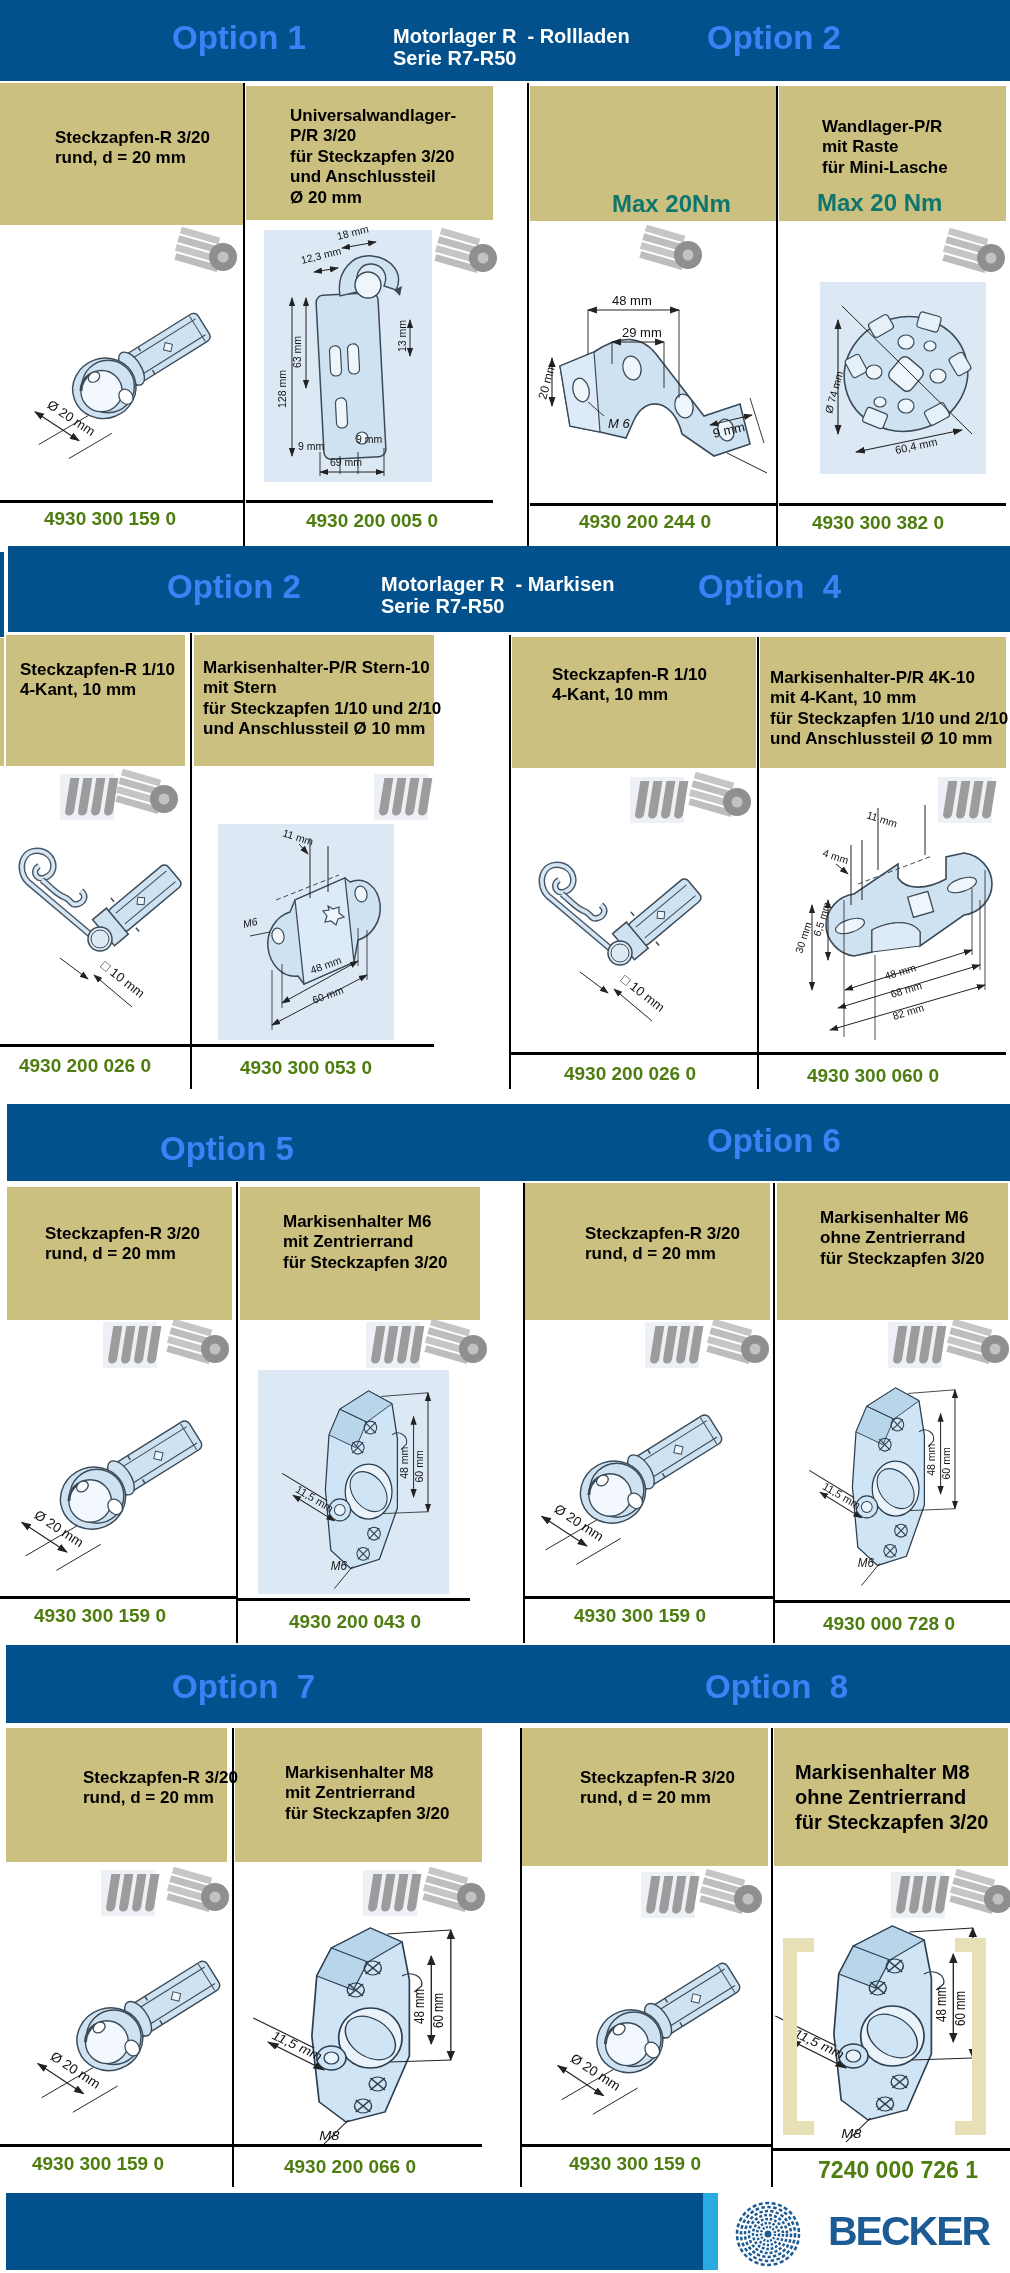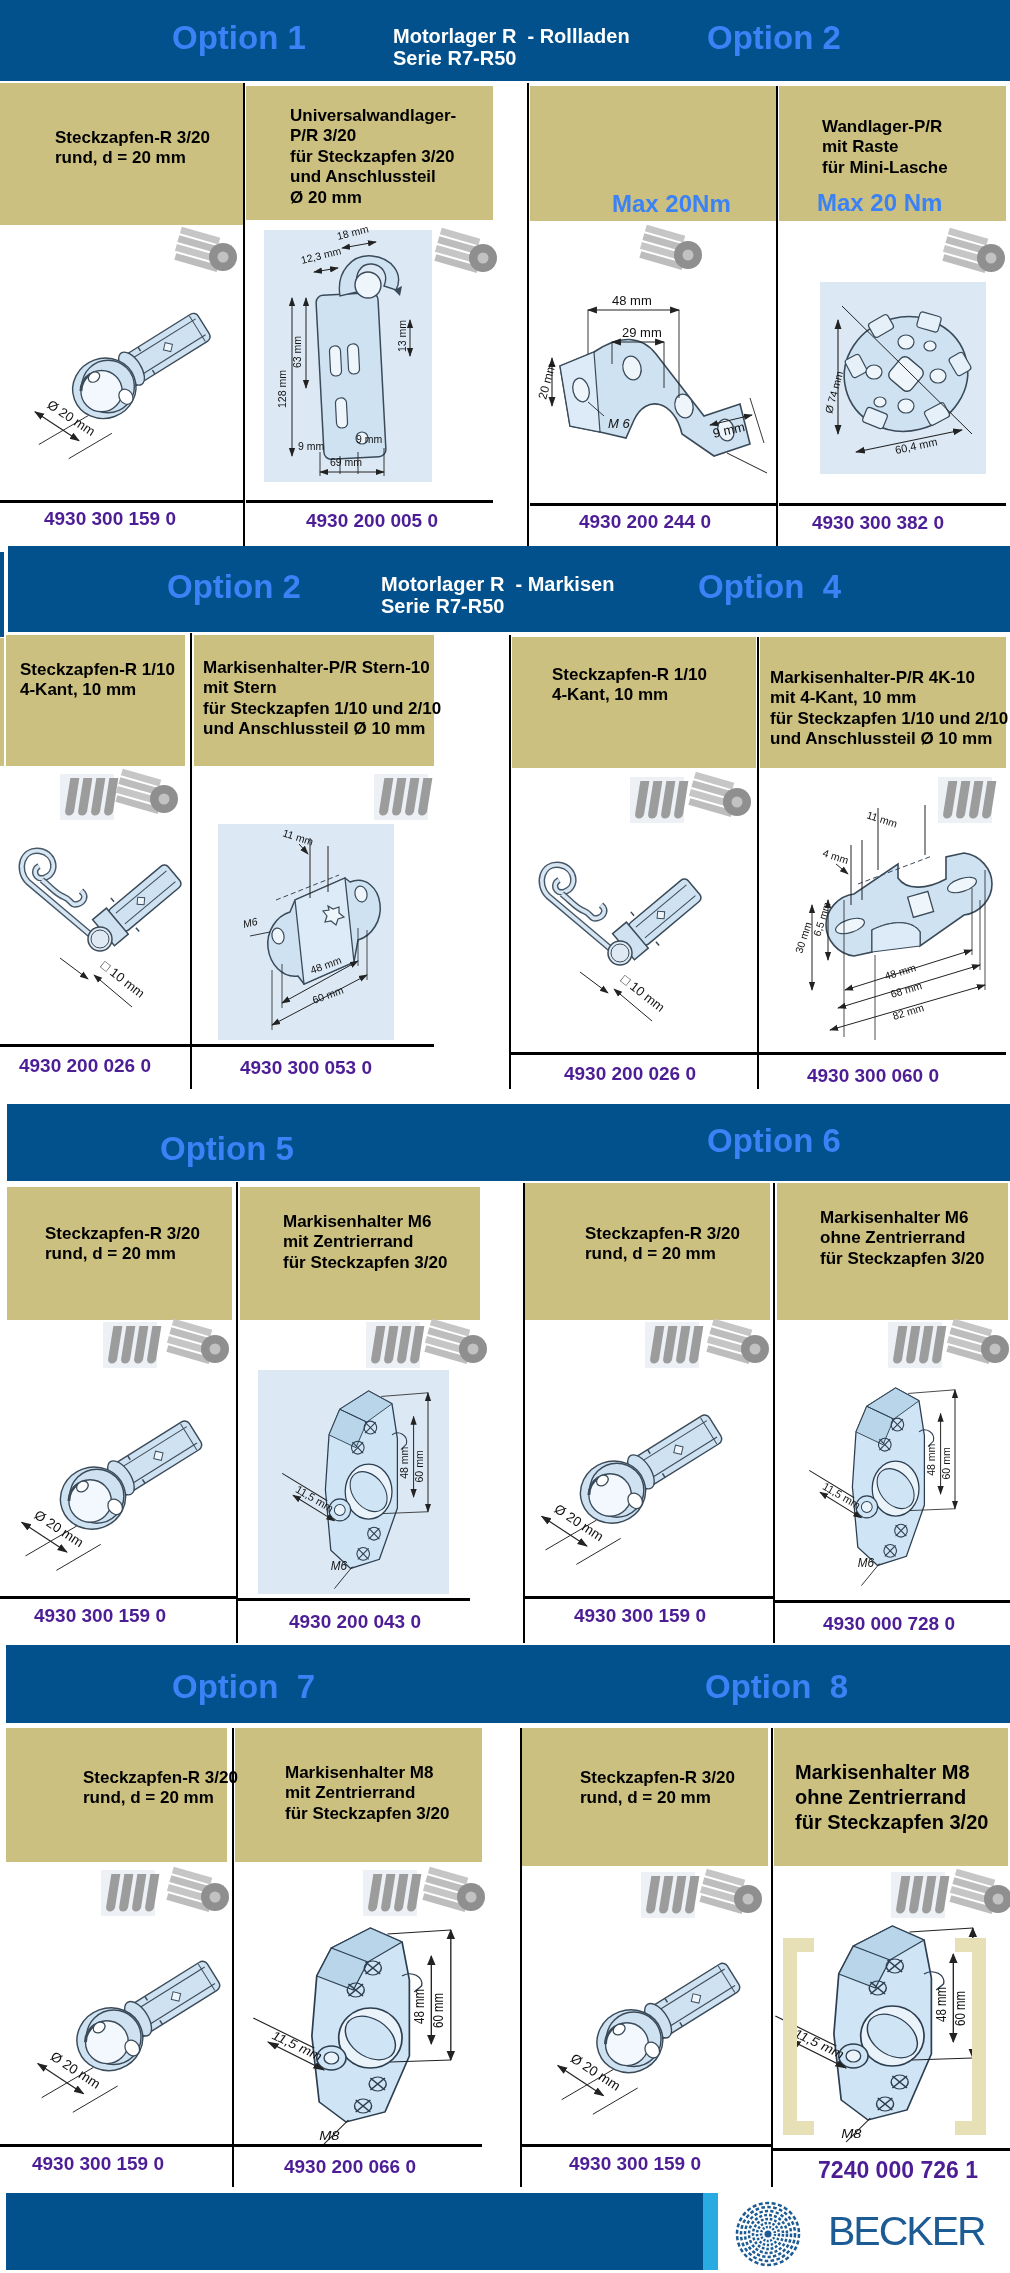--- a/index.html
+++ b/index.html
@@ -12,7 +12,7 @@
 .pn{position:absolute;font-weight:bold;font-size:19px;color:#4c1d95;transform:translateX(-50%);white-space:nowrap}
 .opt{position:absolute;color:#3b82f6;font-weight:bold;font-size:33px;white-space:nowrap}
 .sub{position:absolute;color:#fff;font-weight:bold;font-size:20px;line-height:1.1;white-space:nowrap}
-.mx{position:absolute;color:#3b82f6;font-weight:bold;font-size:24px;white-space:nowrap}
+.mx{position:absolute;color:#0f766e;font-weight:bold;font-size:24px;white-space:nowrap}
 .panel{position:absolute;background:#dce9f5}
 svg{position:absolute;overflow:visible}
 </style>

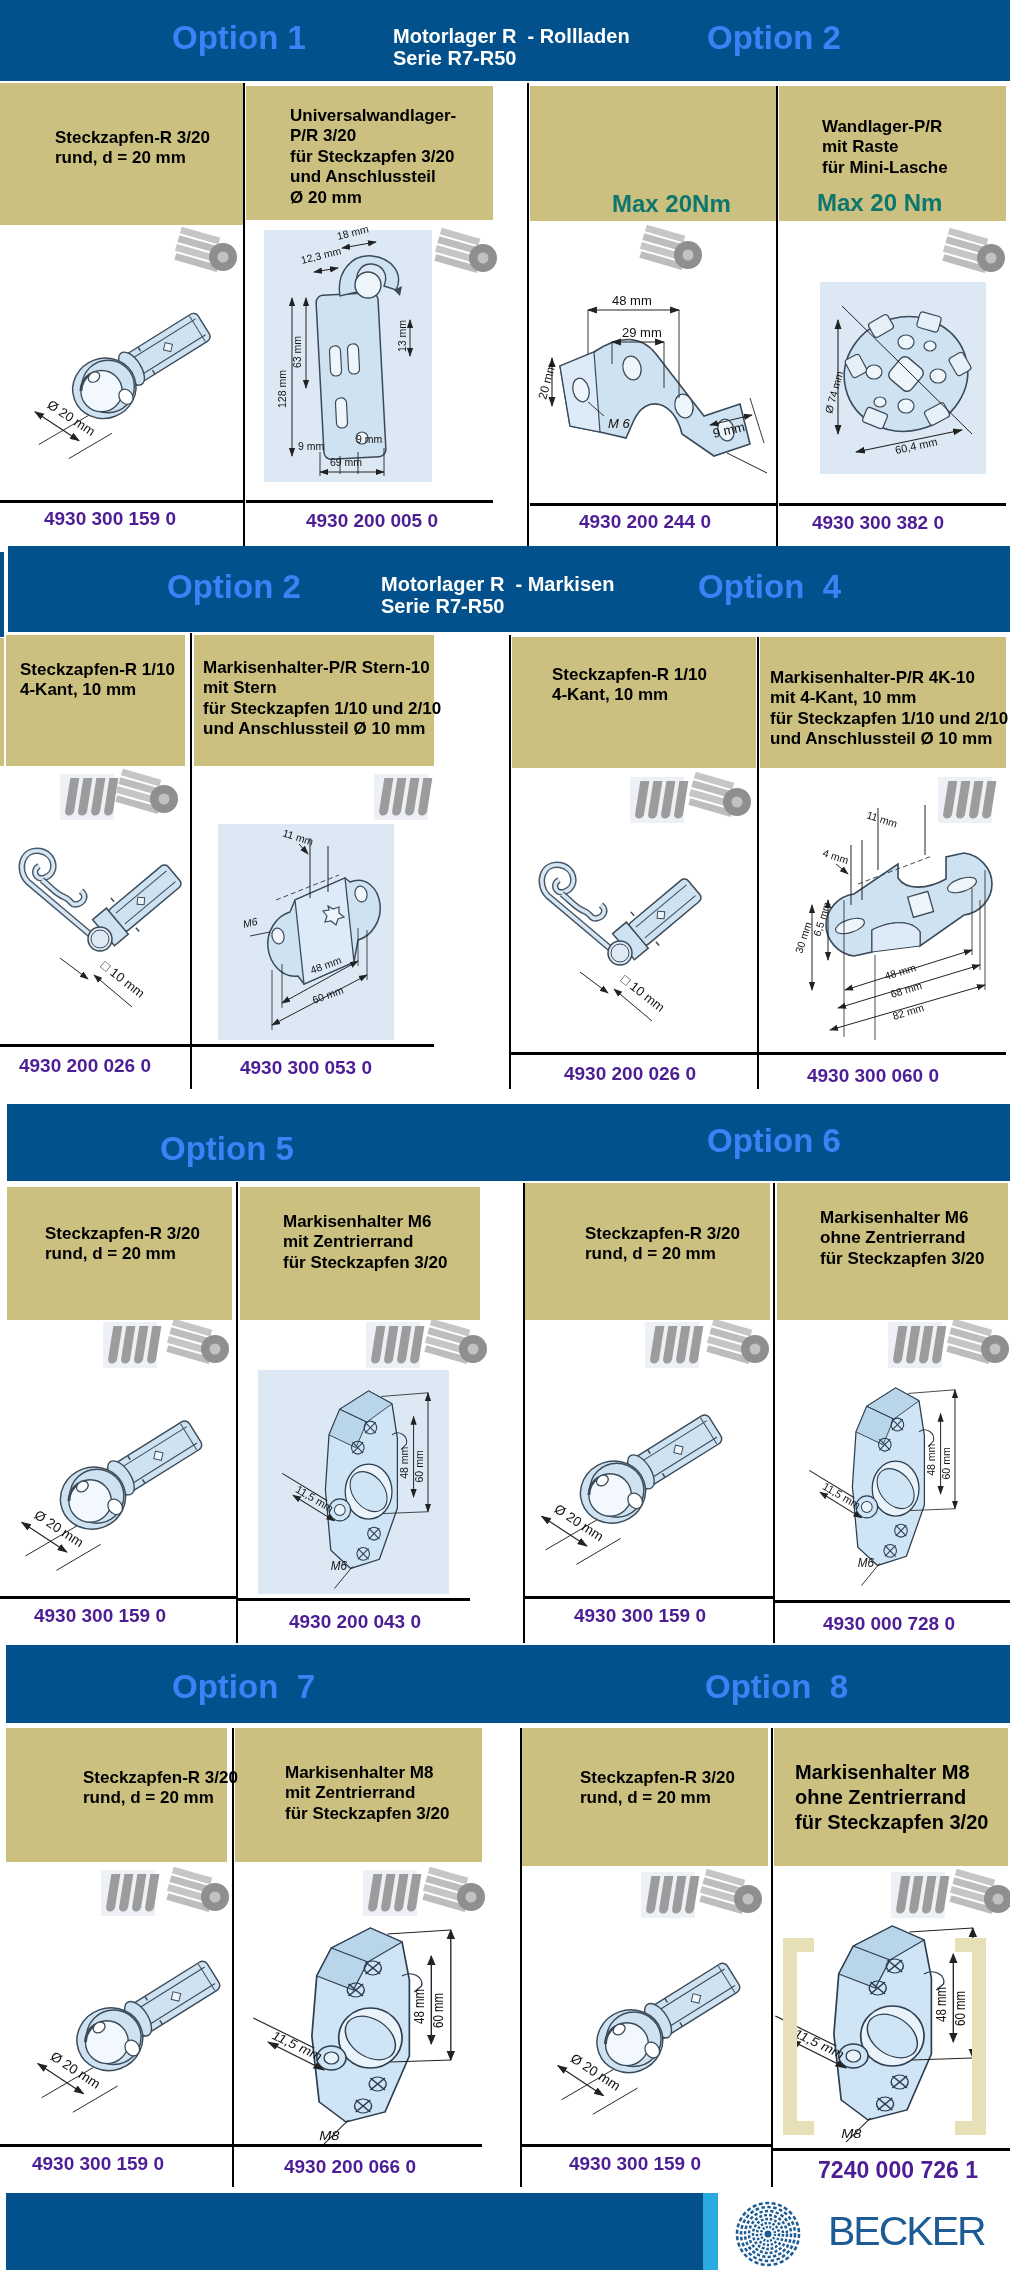--- a/index.html
+++ b/index.html
@@ -9,7 +9,7 @@
 .vl{position:absolute;background:#000;width:2px}
 .hl{position:absolute;background:#000;height:3px}
 .lbl{position:absolute;font-weight:bold;font-size:17px;line-height:1.2;color:#000;white-space:nowrap}
-.pn{position:absolute;font-weight:bold;font-size:19px;color:#4c1d95;transform:translateX(-50%);white-space:nowrap}
+.pn{position:absolute;font-weight:bold;font-size:19px;color:#4d7c0f;transform:translateX(-50%);white-space:nowrap}
 .opt{position:absolute;color:#3b82f6;font-weight:bold;font-size:33px;white-space:nowrap}
 .sub{position:absolute;color:#fff;font-weight:bold;font-size:20px;line-height:1.1;white-space:nowrap}
 .mx{position:absolute;color:#0f766e;font-weight:bold;font-size:24px;white-space:nowrap}

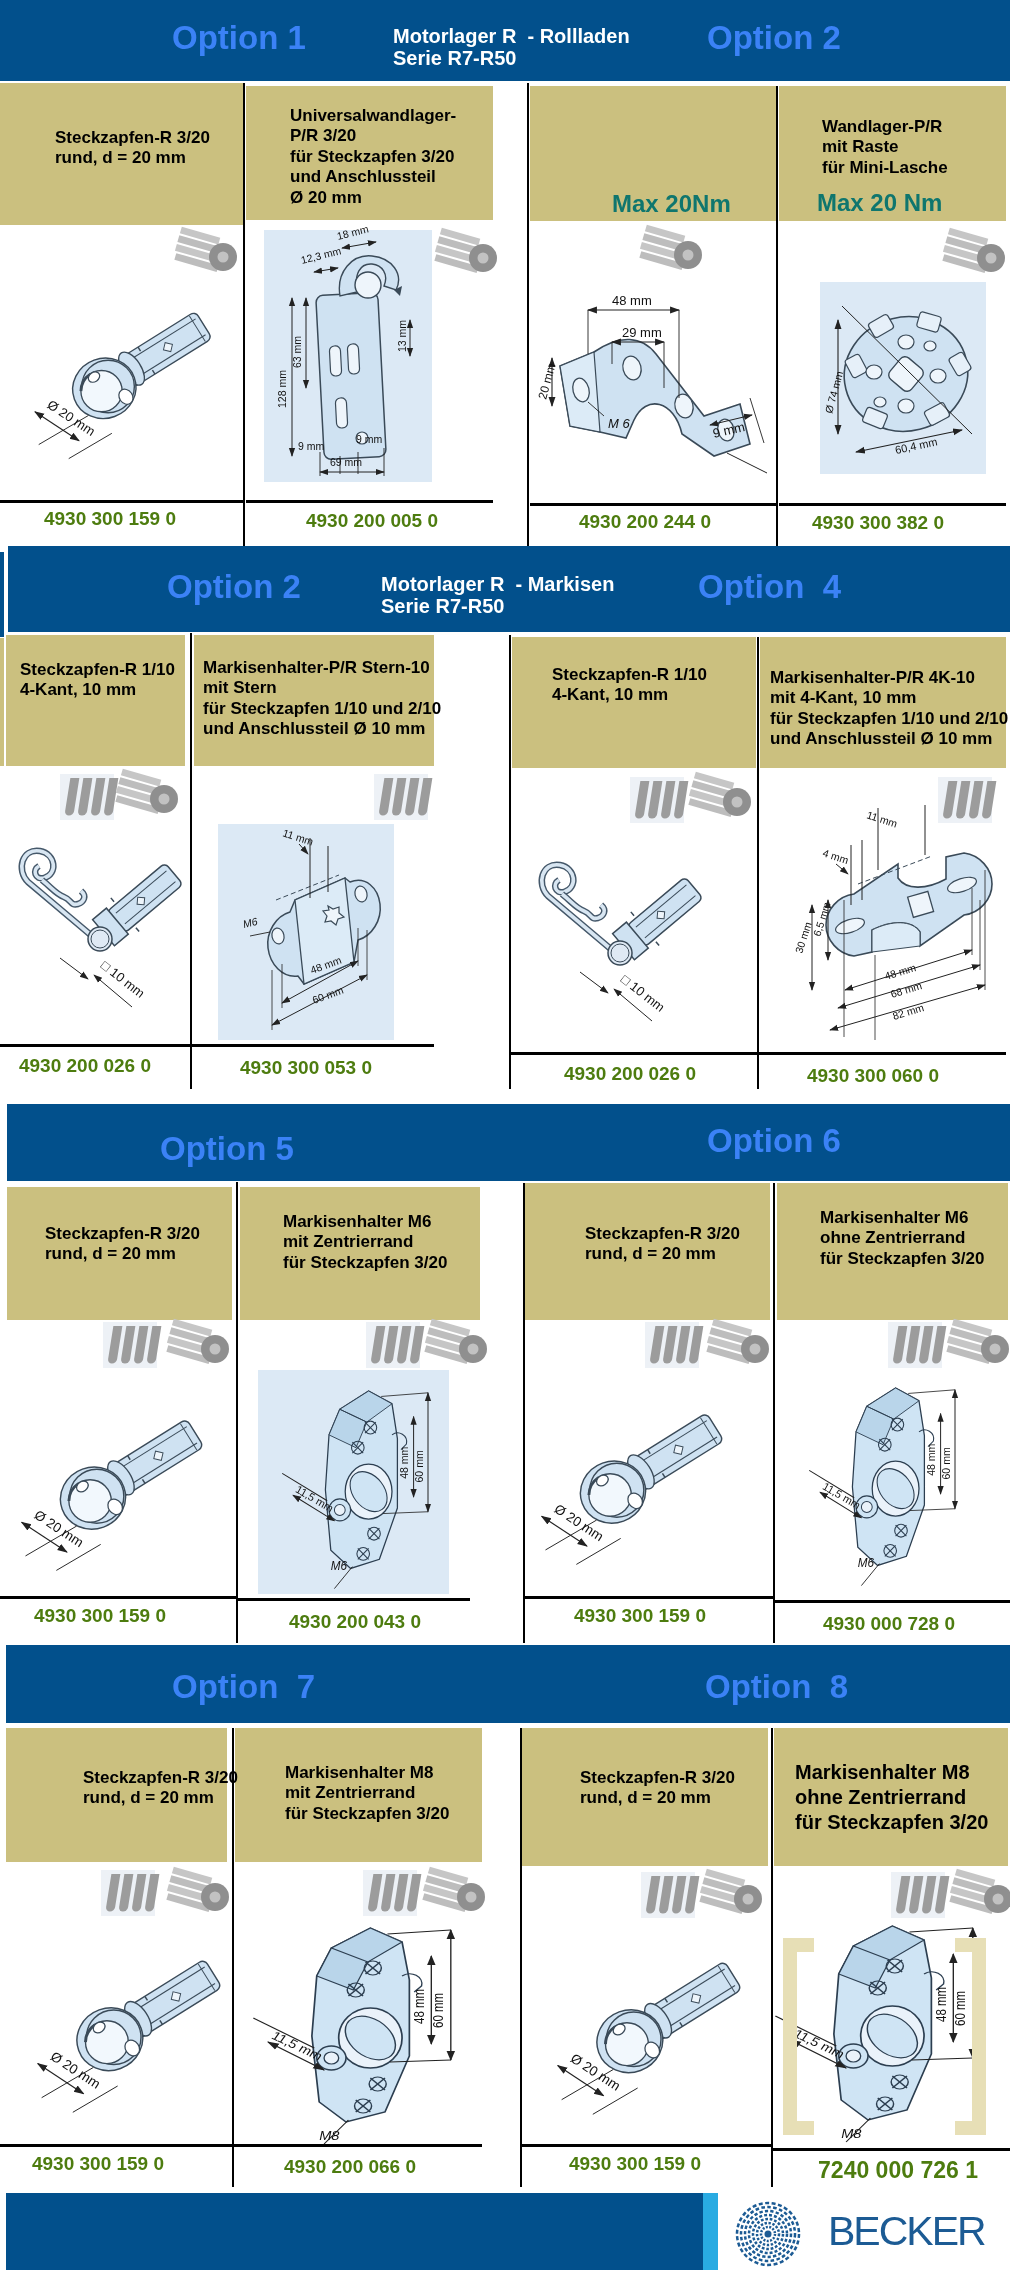--- a/index.html
+++ b/index.html
@@ -251,7 +251,7 @@
  </g>
  <circle cx="33" cy="33" r="3.5" fill="#1c5b94"></circle>
 </svg>
-<div style="position:absolute;left:828px;top:2208px;font-weight:normal;font-size:41px;color:#1c5b94;letter-spacing:-2px">BECKER</div>
+<div style="position:absolute;left:828px;top:2208px;font-weight:bold;font-size:41px;color:#1c5b94;letter-spacing:-2px">BECKER</div>
 
 <svg width="0" height="0" style="position:absolute">
 <defs>

